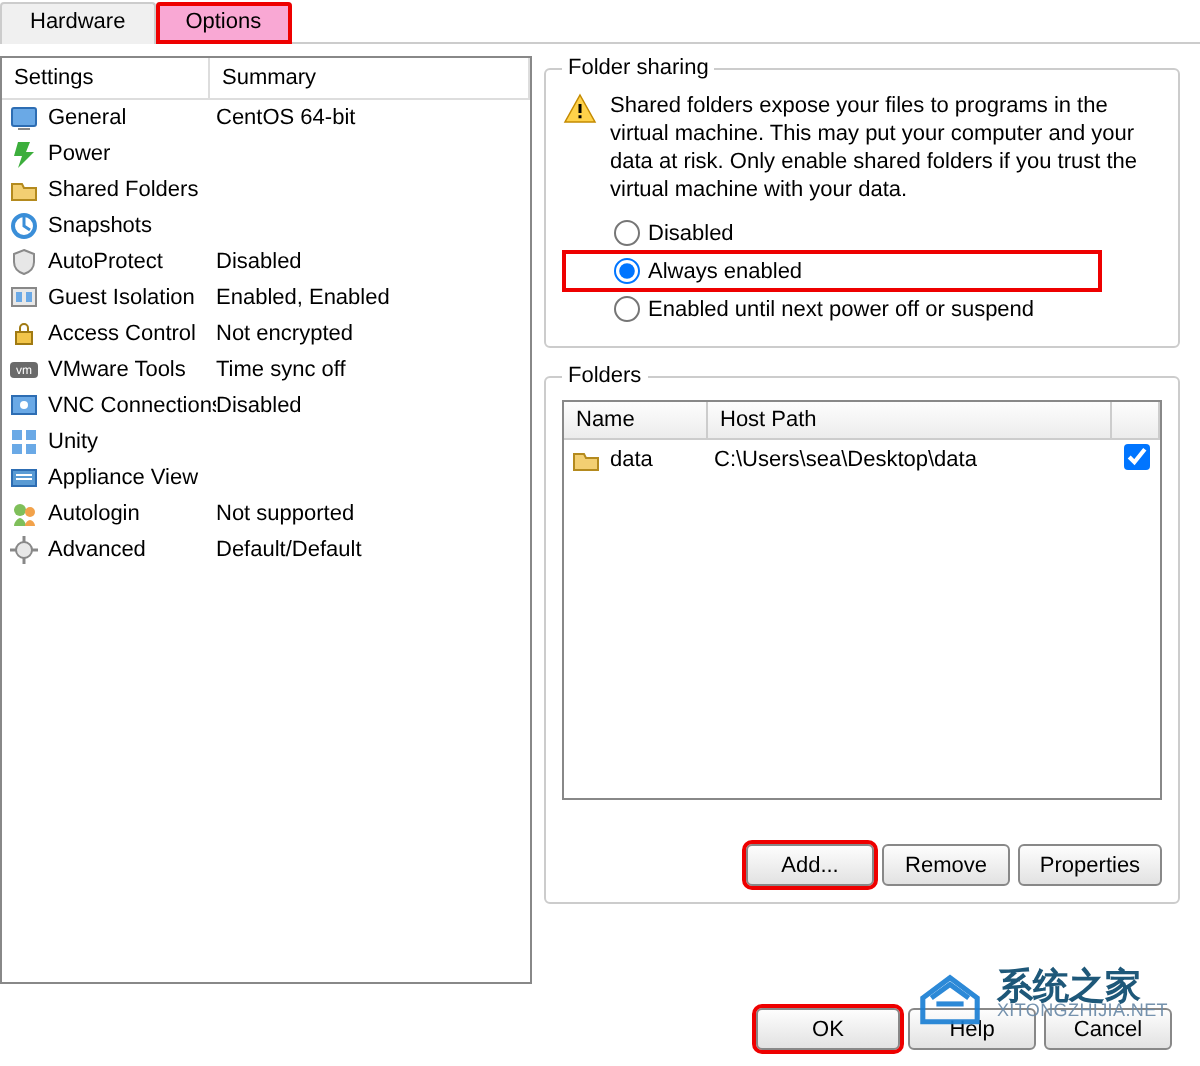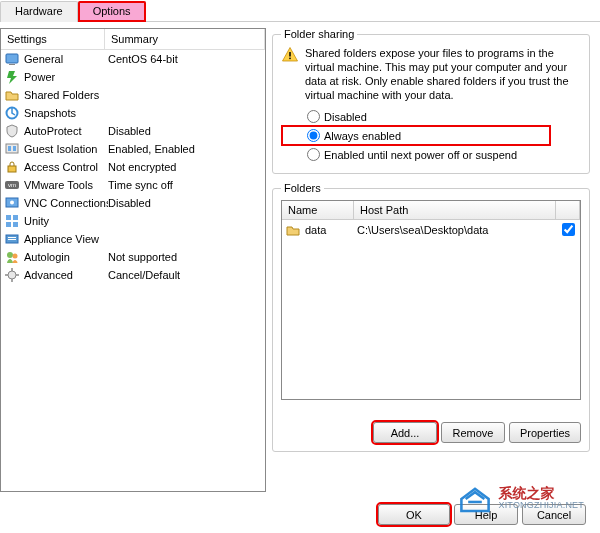--- a/index.html
+++ b/index.html
@@ -287,7 +287,7 @@
             </svg>
           </span>
           <span class="txt">Advanced</span>
-          <span class="sum">Cancel/Default</span>
+          <span class="sum">Default/Default</span>
         </div>
       </div>
   </div>

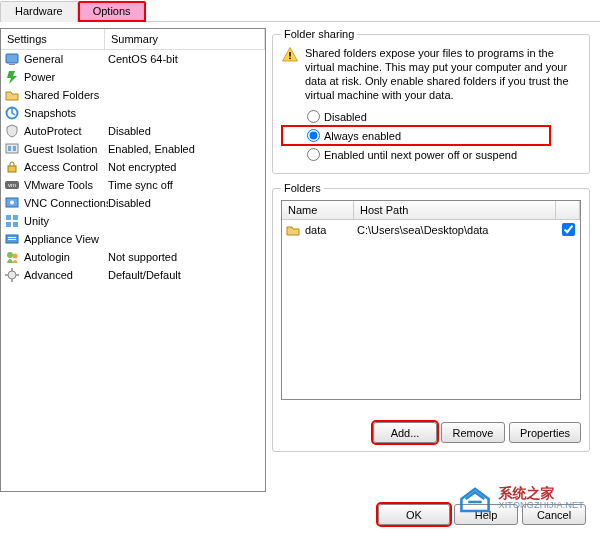--- a/index.html
+++ b/index.html
@@ -132,7 +132,7 @@
   }
   .watermark .logo { width:34px; height:28px; }
   .watermark .txts { line-height:12px; }
-  .watermark .big { font-size:14px; font-weight:bold; color:#b91c1c; }
+  .watermark .big { font-size:18px; font-weight:bold; color:#0c4a6e; }
   .watermark .small { font-size:9px; color:#6a8aa8; letter-spacing:0.2px; }
   svg { display:block; }
 </style>

